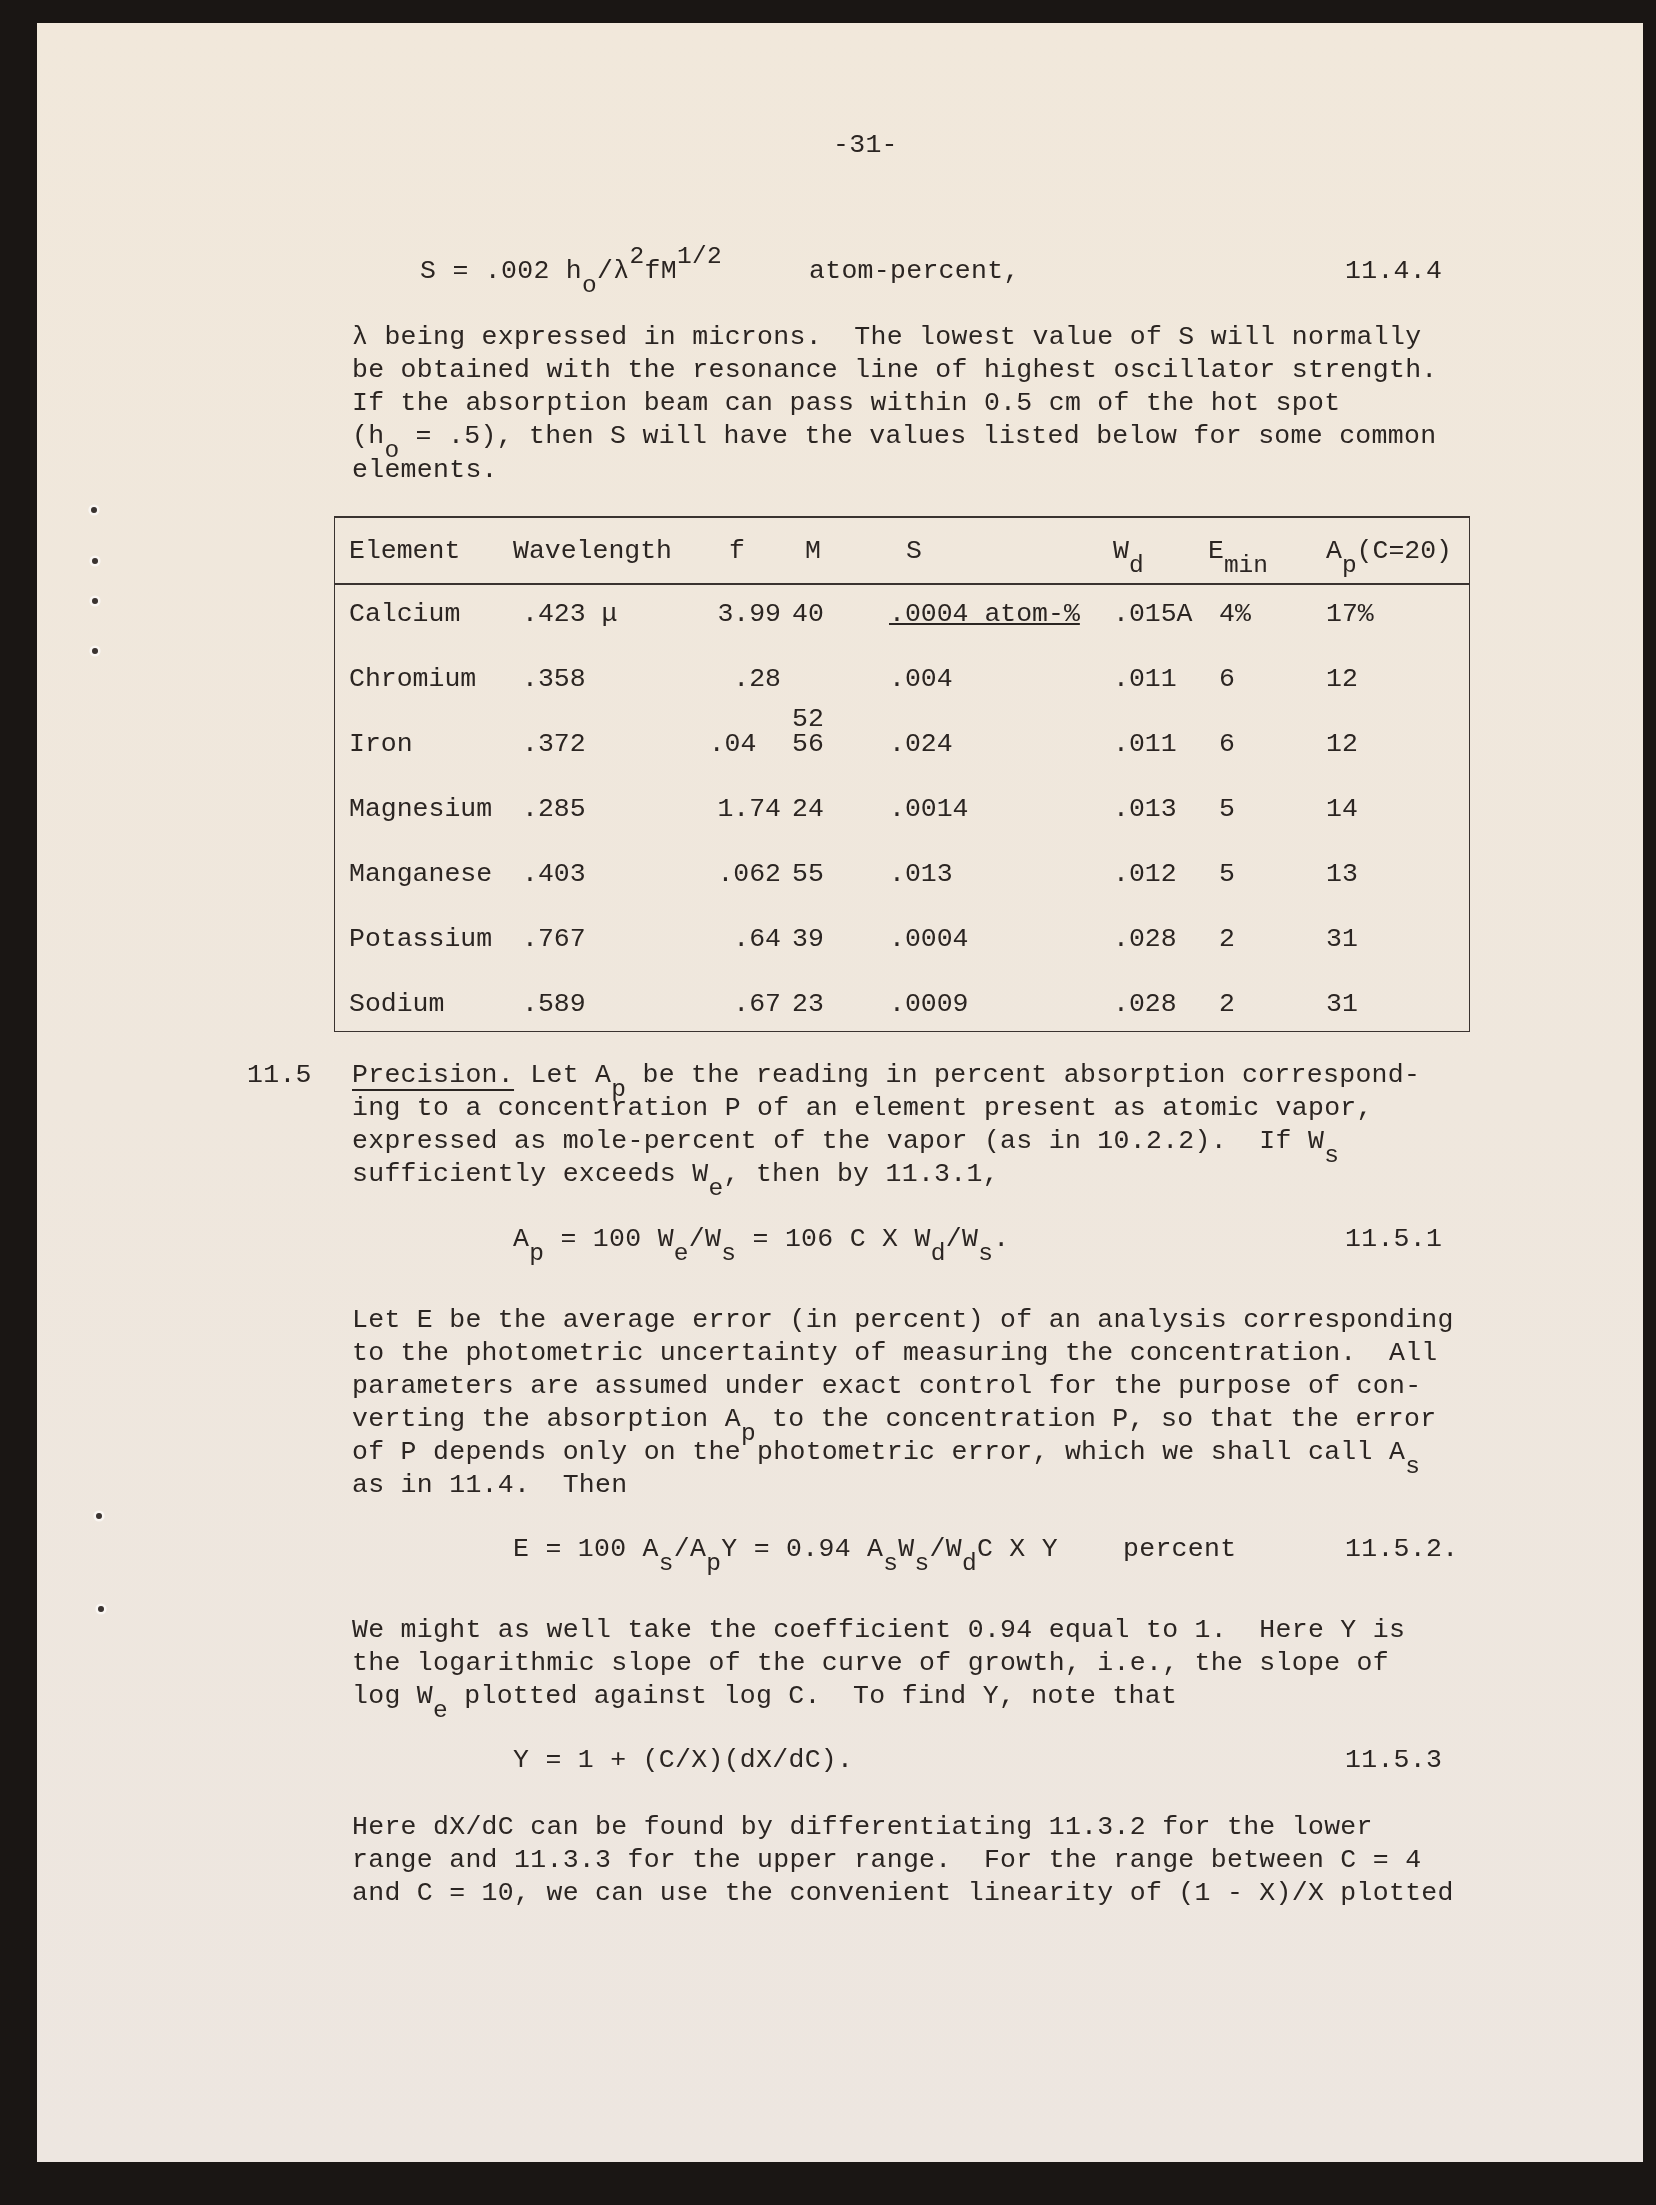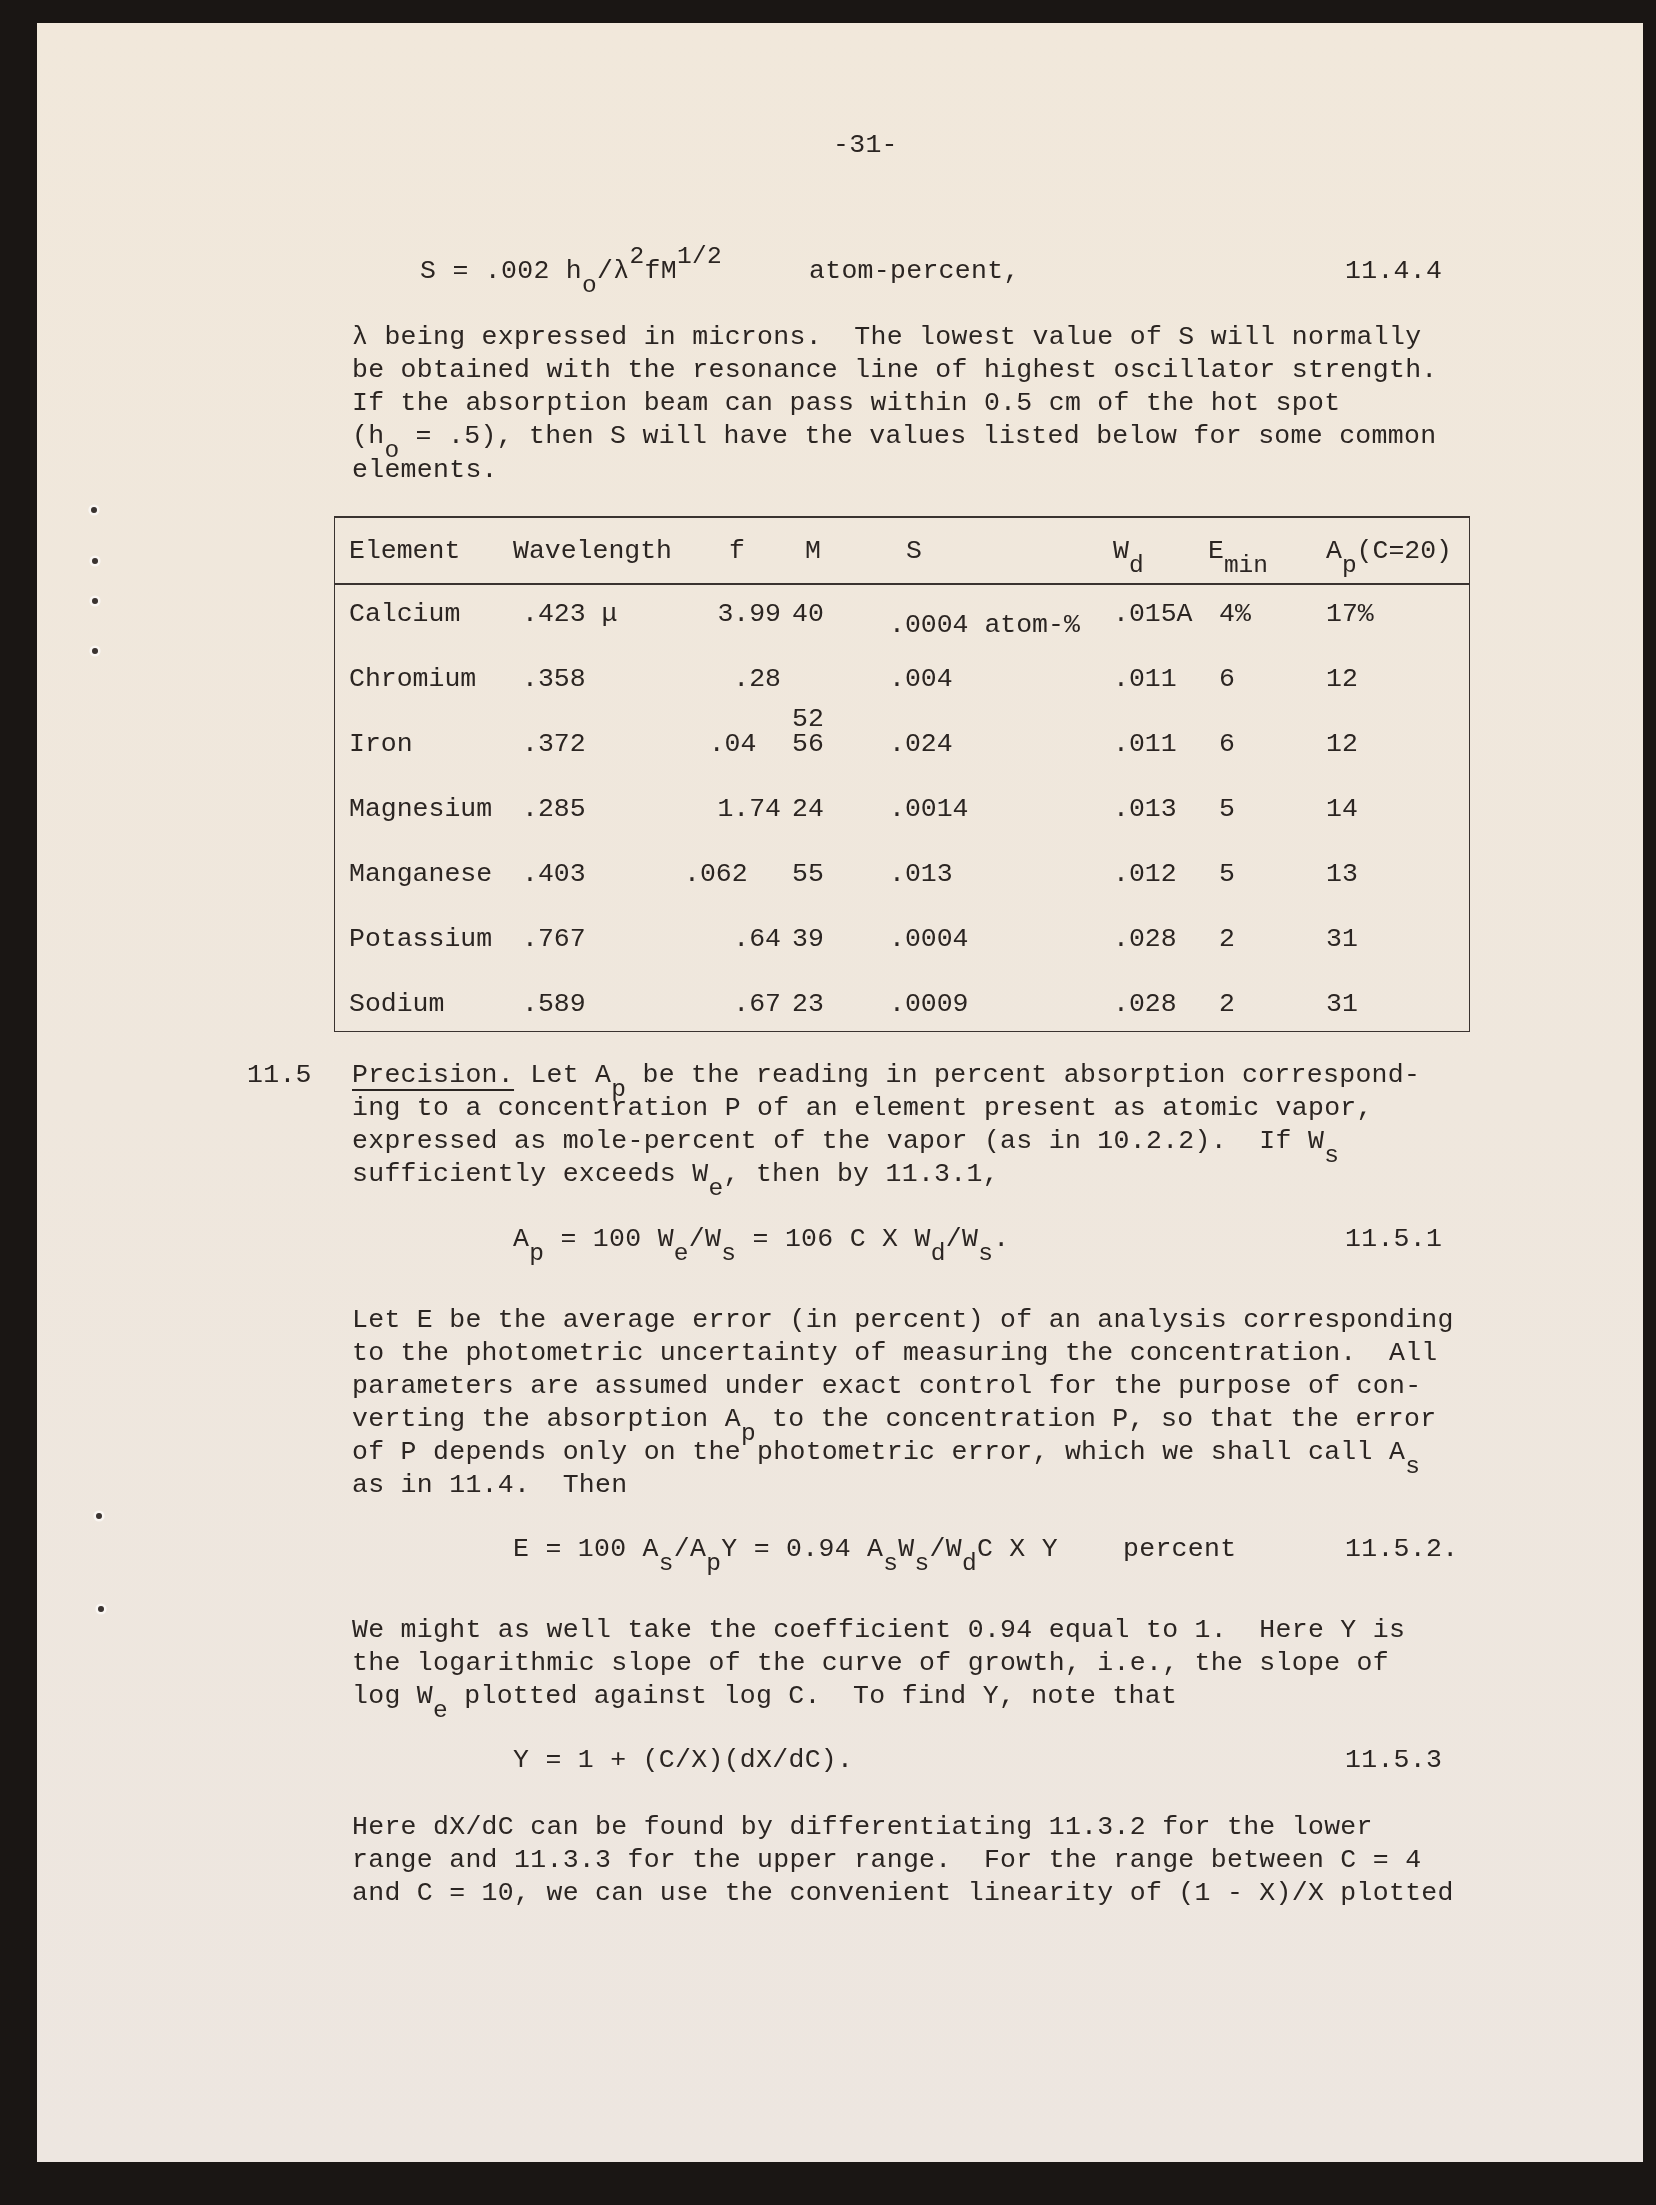--- a/index.html
+++ b/index.html
@@ -64,7 +64,7 @@
       <div class="cell" style="top: 81px; left: 187px;">.423 μ</div>
       <div class="cell" style="top: 81px; left: 349px; width: 97px; text-align: right;">3.99</div>
       <div class="cell" style="top: 81px; left: 457px;">40</div>
-      <div class="cell" style="top: 92px; left: 554px;">.0004 atom-%</div>
+      <div class="cell" style="top: 81px; left: 554px; text-decoration: underline;">.0004 atom-%</div>
       <div class="cell" style="top: 81px; left: 778px;">.015A</div>
       <div class="cell" style="top: 81px; left: 884px;">4%</div>
       <div class="cell" style="top: 81px; left: 991px;">17%</div>

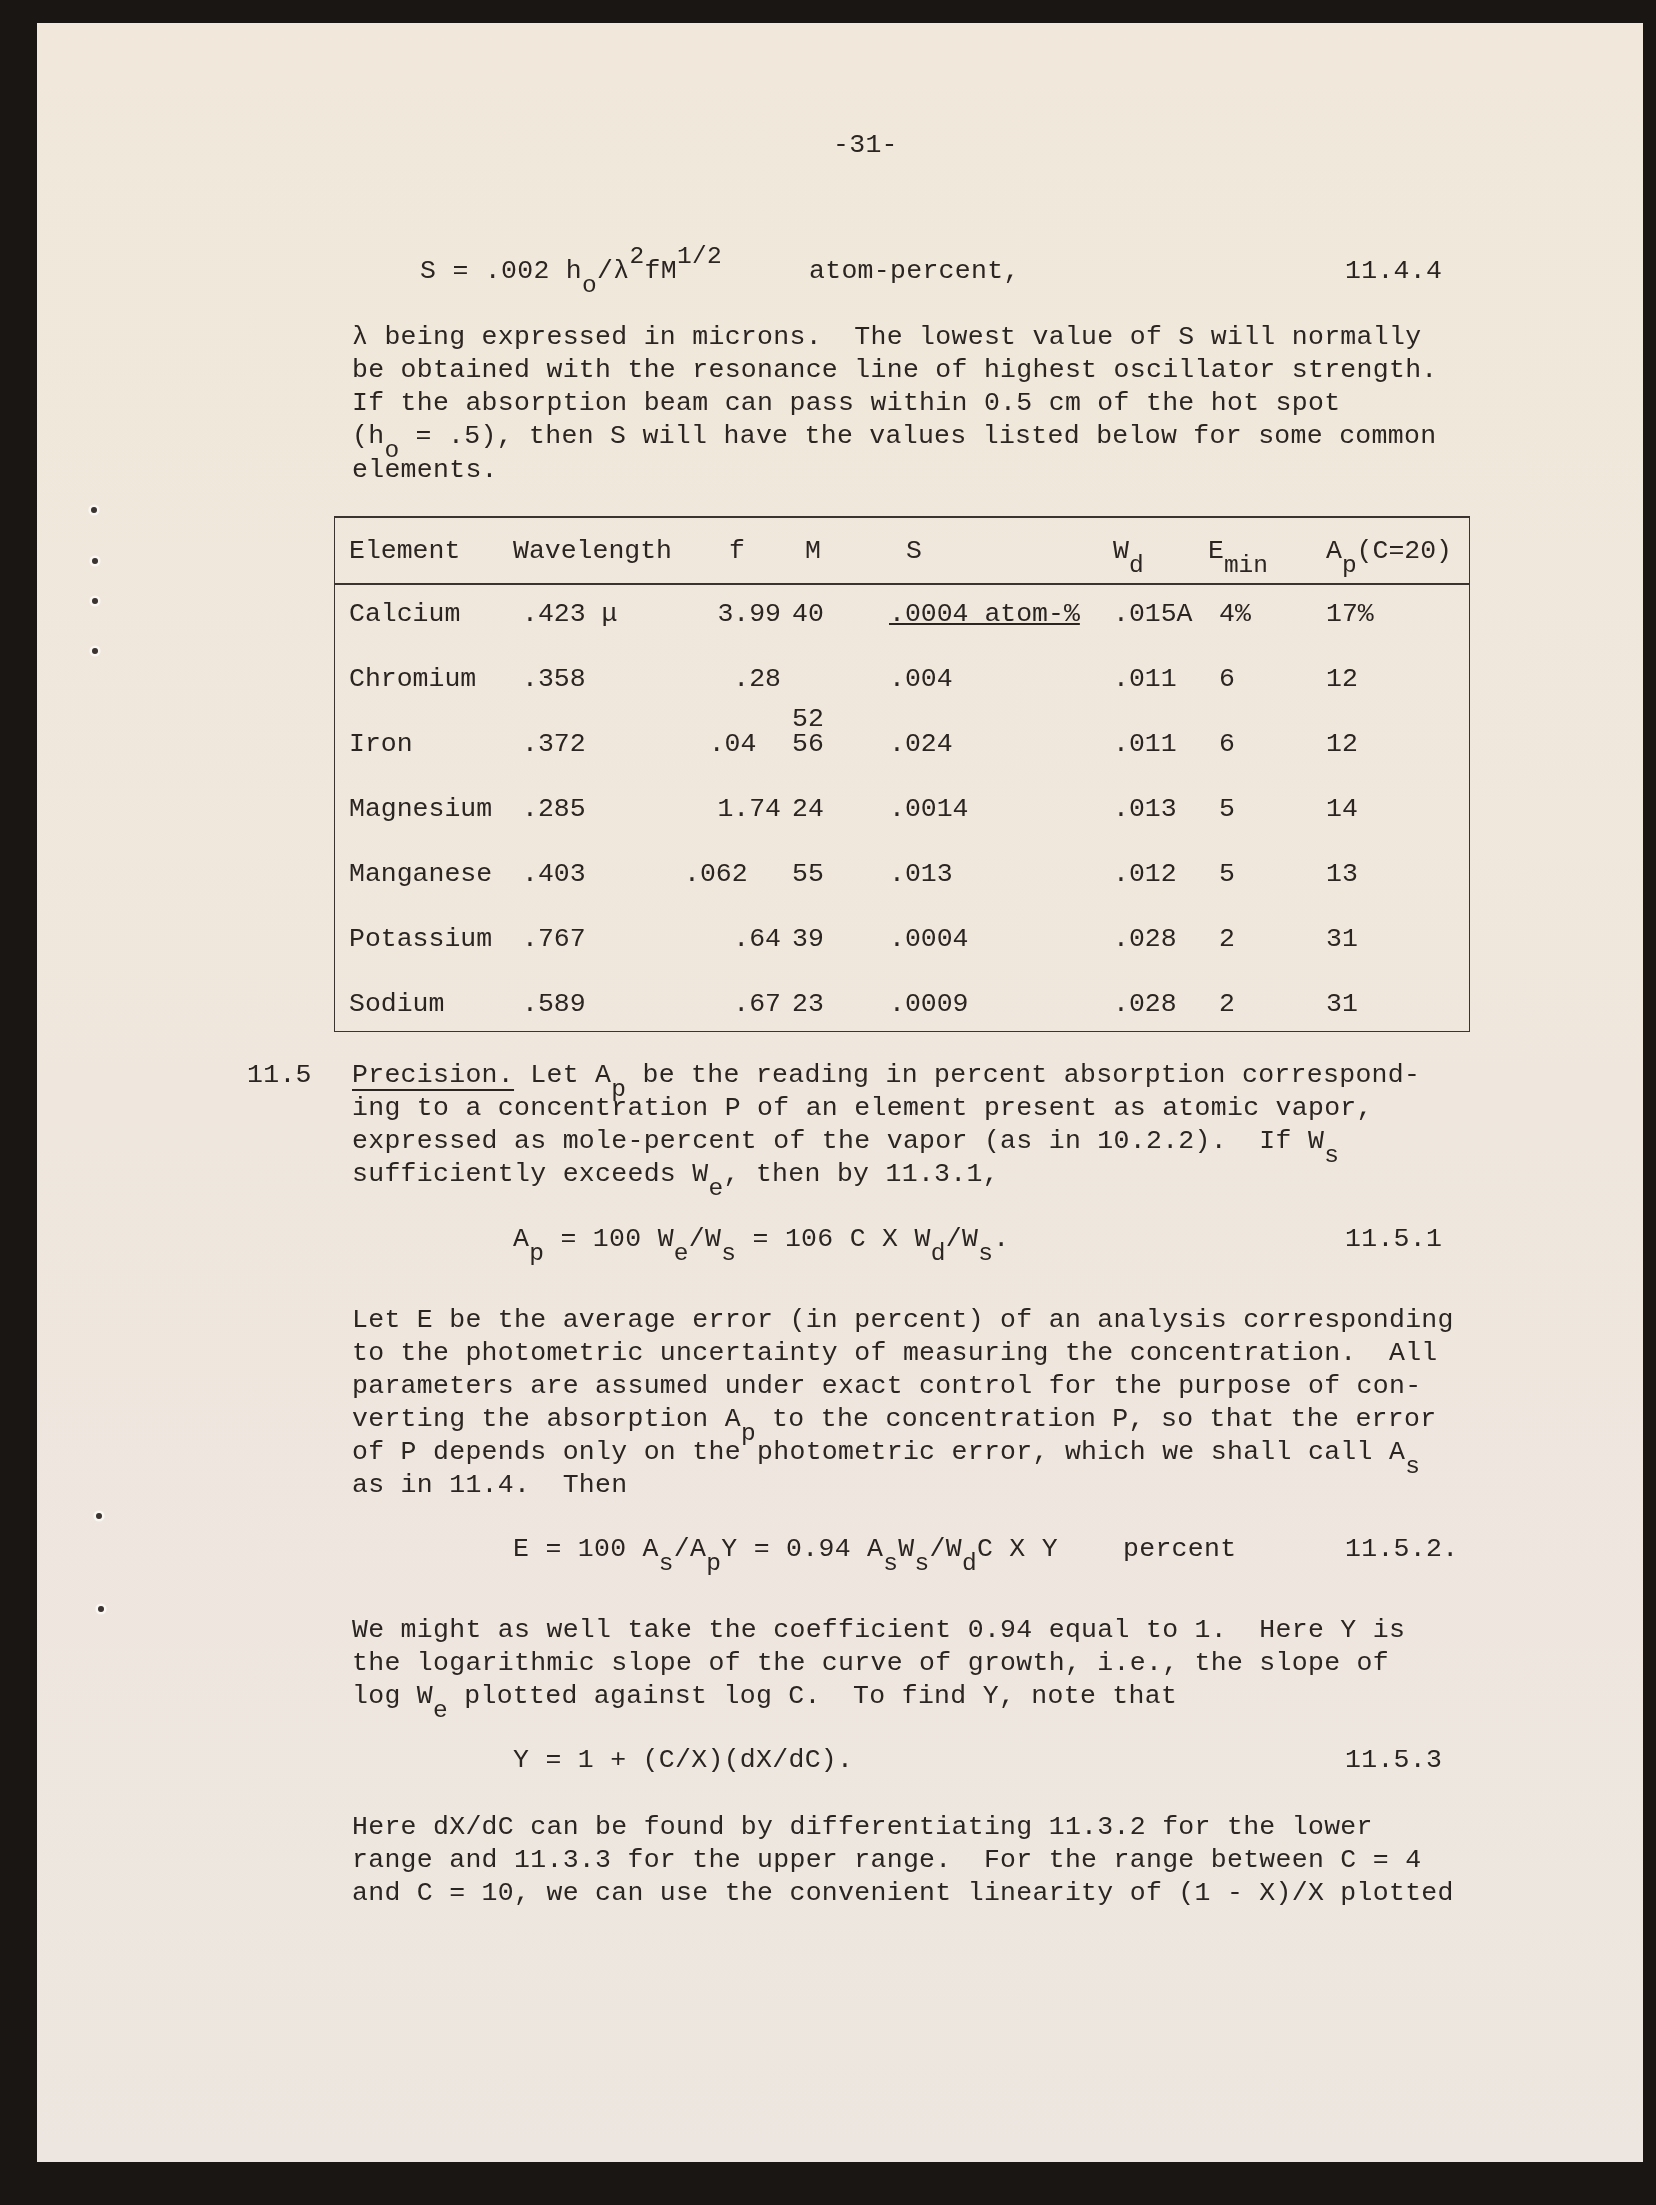--- a/index.html
+++ b/index.html
@@ -94,7 +94,7 @@
       <div class="cell" style="top: 276px; left: 991px;">14</div>
       <div class="cell" style="top: 341px; left: 14px;">Manganese</div>
       <div class="cell" style="top: 341px; left: 187px;">.403</div>
-      <div class="cell" style="top: 341px; left: 349px; width: 97px; ">.062</div>
+      <div class="cell" style="top: 341px; left: 349px; width: 97px; text-align: right;">.062</div>
       <div class="cell" style="top: 341px; left: 457px;">55</div>
       <div class="cell" style="top: 341px; left: 554px;">.013</div>
       <div class="cell" style="top: 341px; left: 778px;">.012</div>

